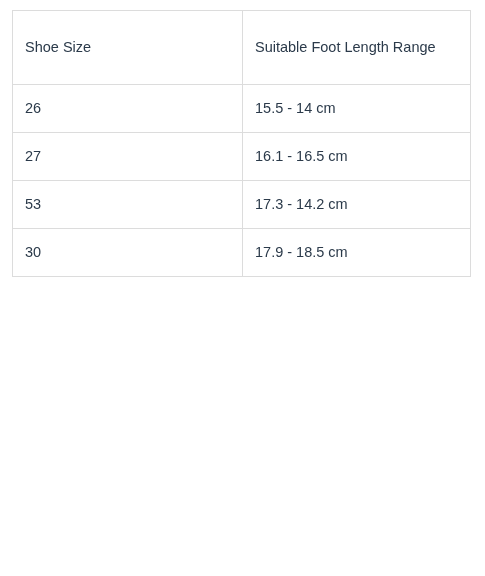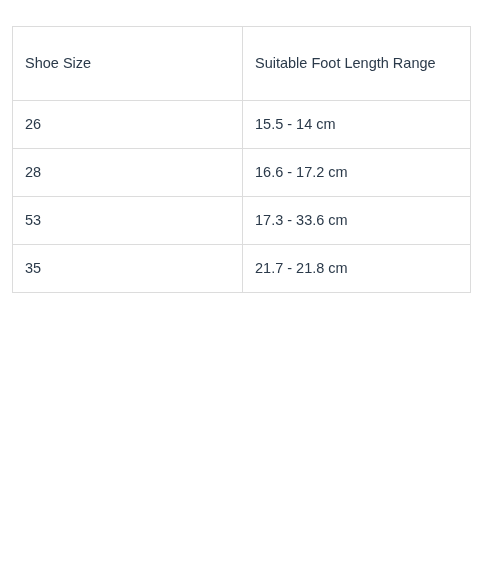--- a/index.html
+++ b/index.html
@@ -25,7 +25,7 @@
   .size-table {
     position: absolute;
     left: 12px;
-    top: 26px;
+    top: 10px;
     width: 458px;
     border-collapse: collapse;
     table-layout: fixed;

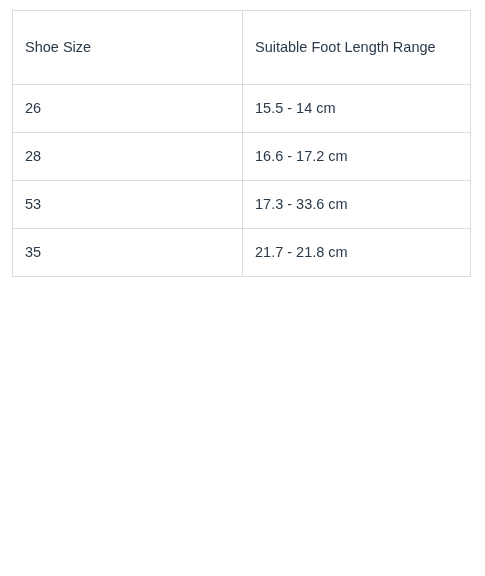--- a/index.html
+++ b/index.html
@@ -89,6 +89,10 @@
           <td>15.5 - 14 cm</td>
         </tr>
         <tr>
+          <td>27</td>
+          <td>16.1 - 16.5 cm</td>
+        </tr>
+        <tr>
           <td>28</td>
           <td>16.6 - 17.2 cm</td>
         </tr>

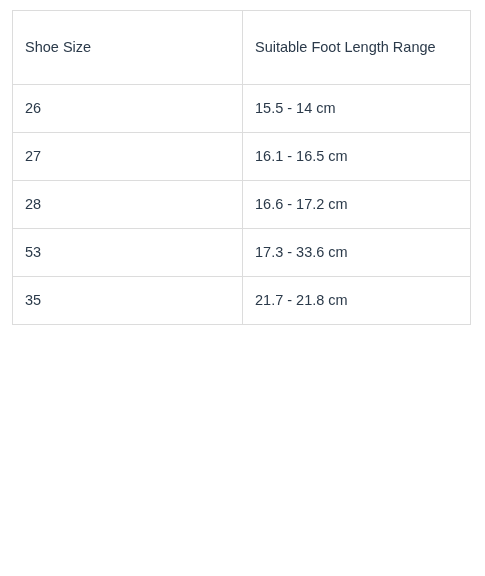--- a/index.html
+++ b/index.html
@@ -93,10 +93,6 @@
           <td>16.1 - 16.5 cm</td>
         </tr>
         <tr>
-          <td>28</td>
-          <td>16.6 - 17.2 cm</td>
-        </tr>
-        <tr>
           <td>53</td>
           <td>17.3 - 33.6 cm</td>
         </tr>

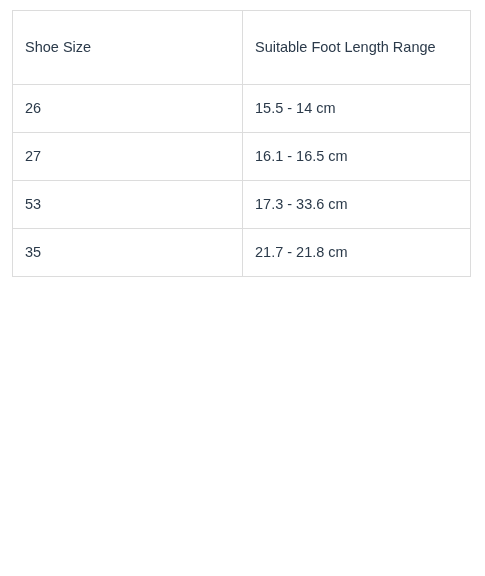--- a/index.html
+++ b/index.html
@@ -94,7 +94,7 @@
         </tr>
         <tr>
           <td>53</td>
-          <td>17.3 - 33.6 cm</td>
+          <td>17.3 - 14.2 cm</td>
         </tr>
         <tr>
           <td>35</td>

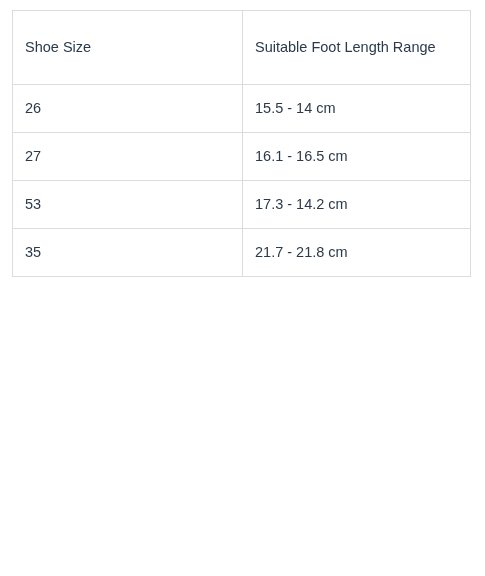--- a/index.html
+++ b/index.html
@@ -97,6 +97,10 @@
           <td>17.3 - 14.2 cm</td>
         </tr>
         <tr>
+          <td>30</td>
+          <td>17.9 - 18.5 cm</td>
+        </tr>
+        <tr>
           <td>35</td>
           <td>21.7 - 21.8 cm</td>
         </tr>

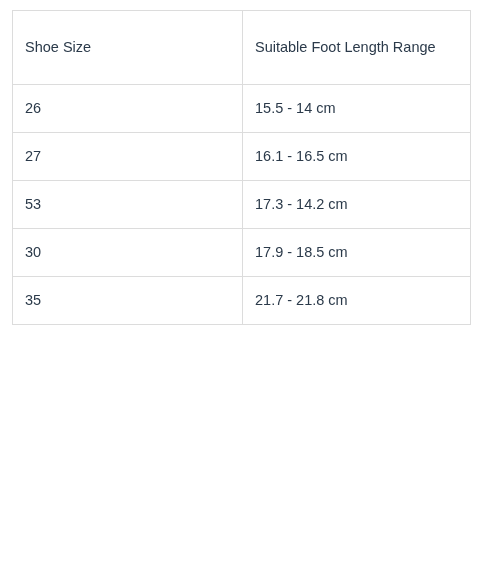--- a/index.html
+++ b/index.html
@@ -100,10 +100,6 @@
           <td>30</td>
           <td>17.9 - 18.5 cm</td>
         </tr>
-        <tr>
-          <td>35</td>
-          <td>21.7 - 21.8 cm</td>
-        </tr>
       </tbody>
   </table>
 

